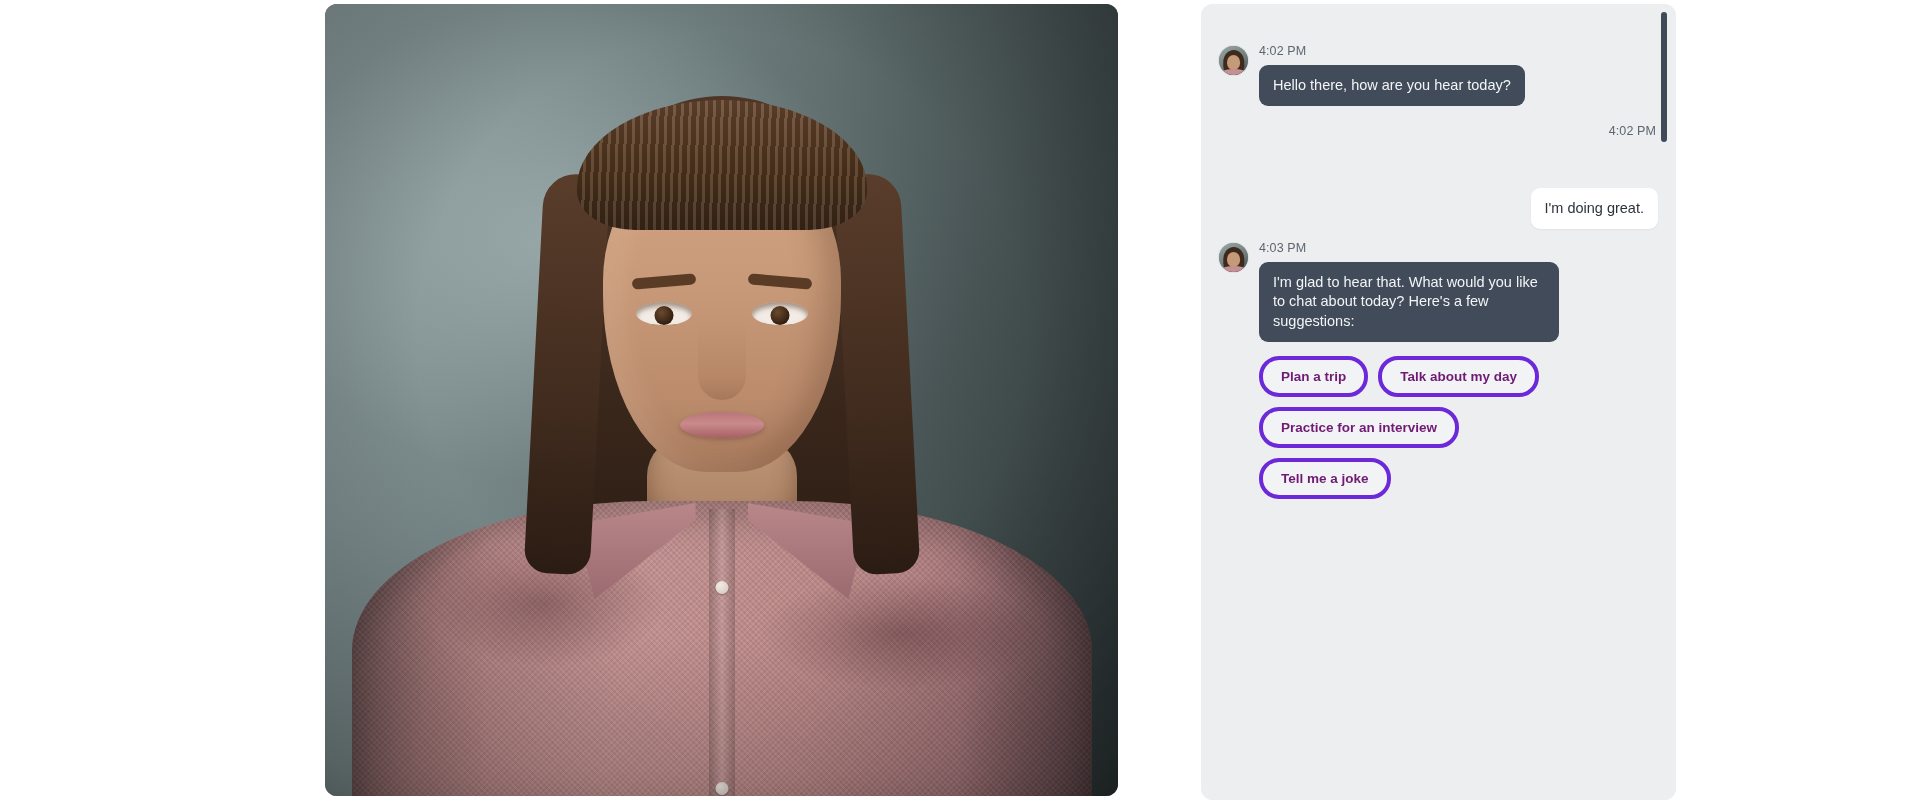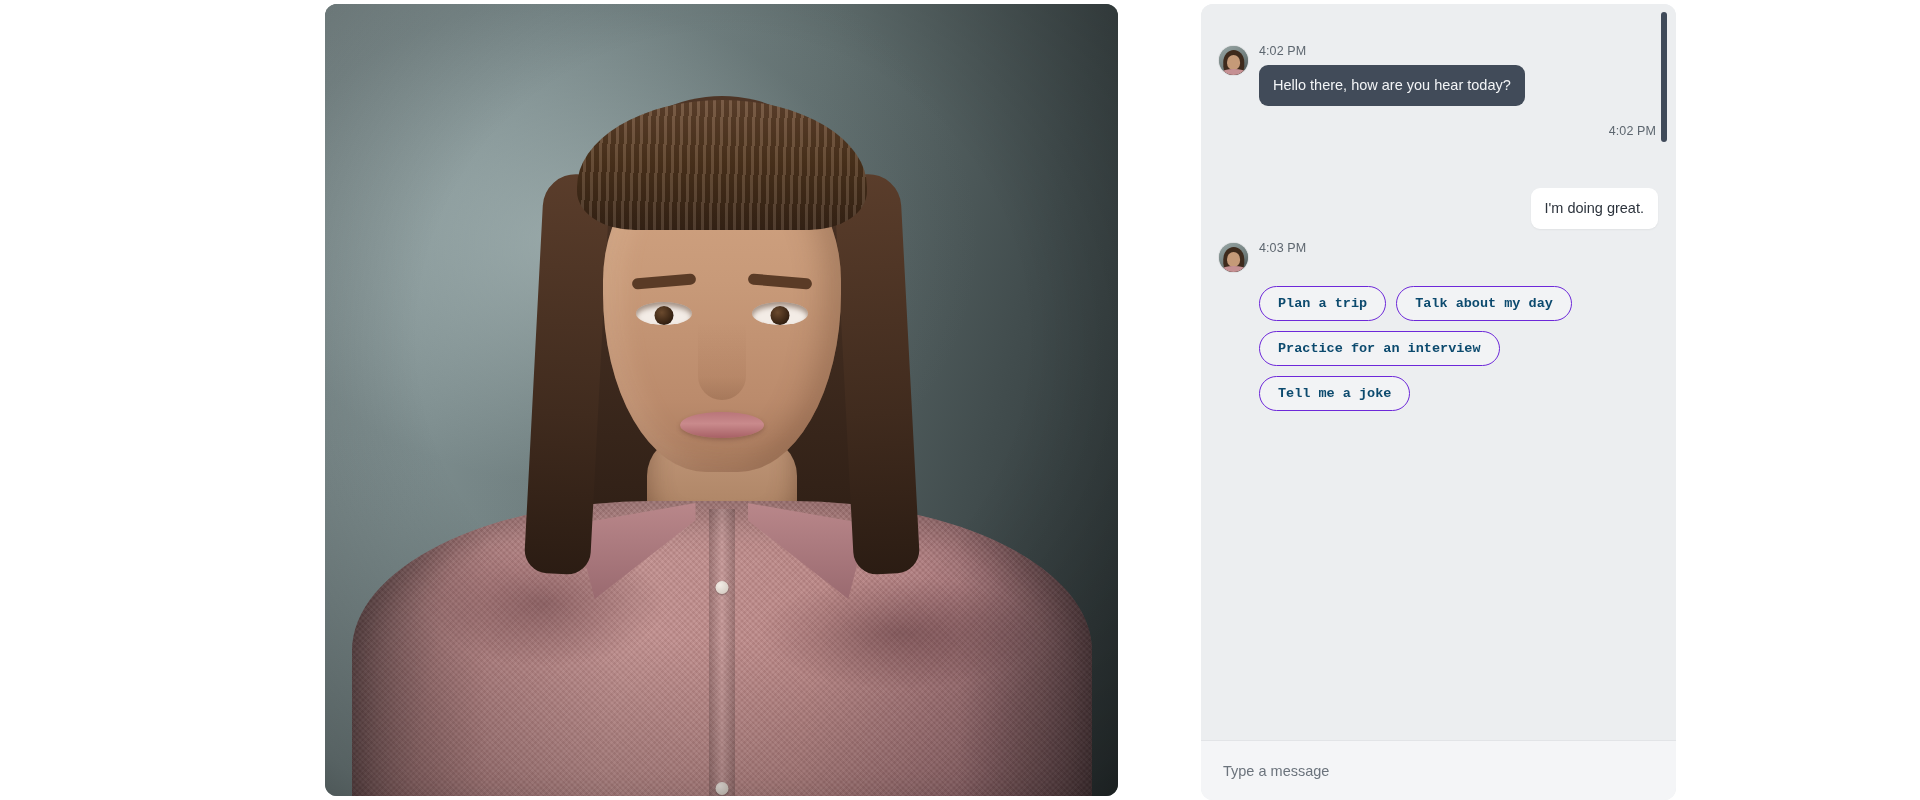--- a/index.html
+++ b/index.html
@@ -424,6 +424,7 @@
         </div>
         <div class="stack">
           <div class="timestamp">4:03 PM</div>
+          <div class="bubble bot">I'm glad to hear that. What would you like to chat about today? Here's a few suggestions:</div>
         </div>
       </div>
 

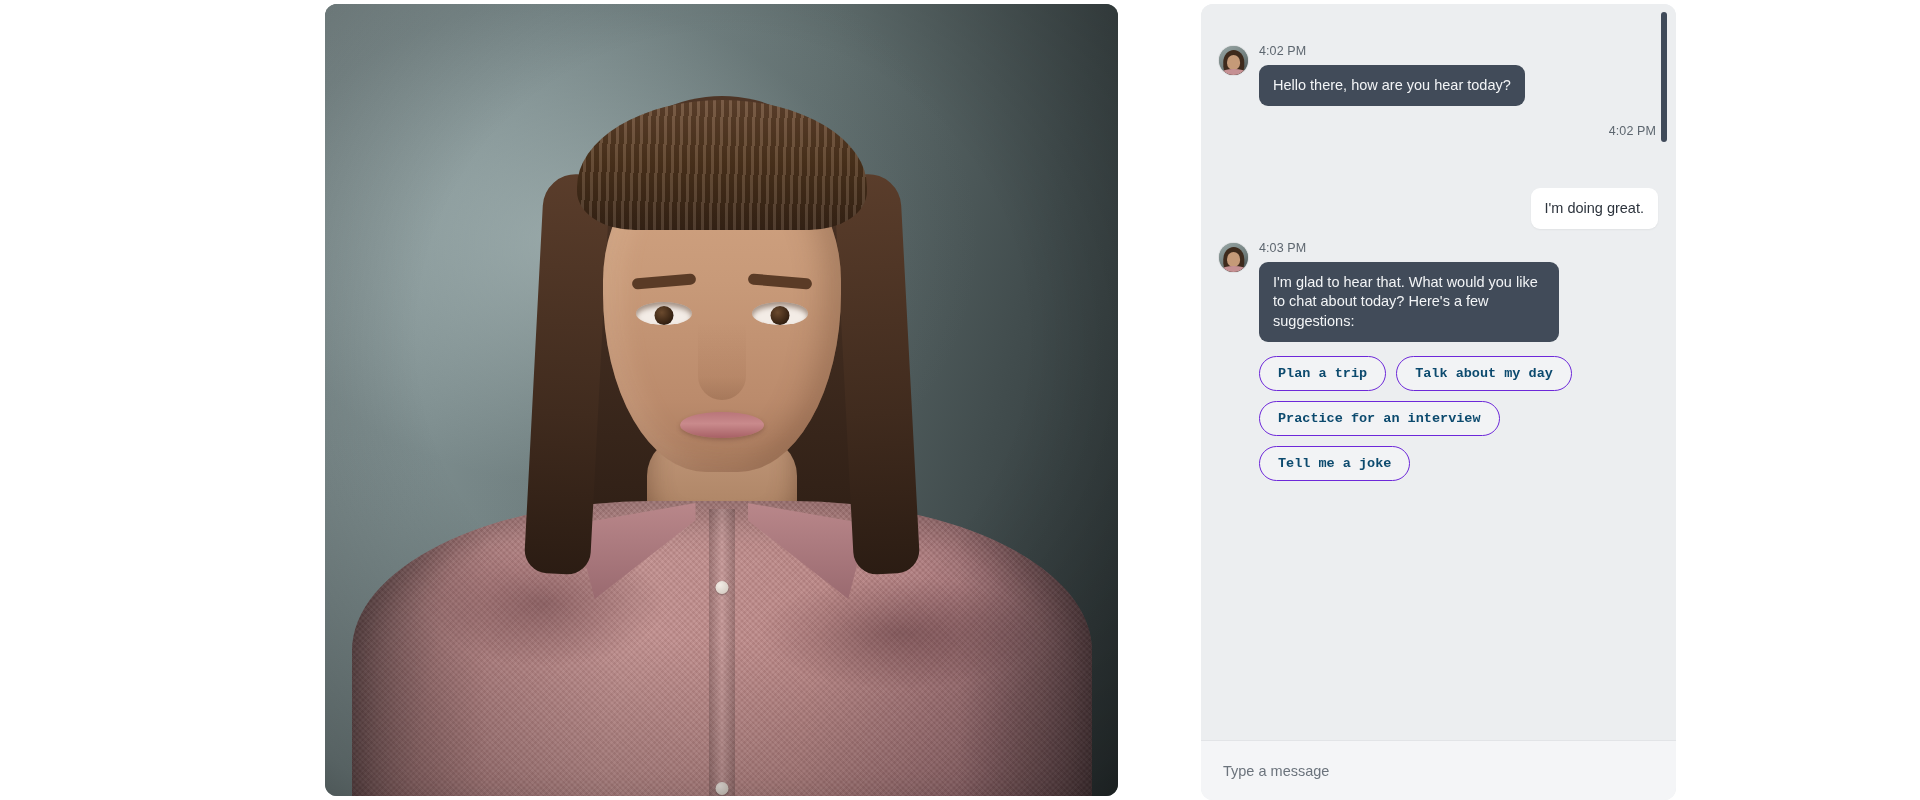--- a/index.html
+++ b/index.html
@@ -325,15 +325,14 @@
   }
   .chip {
     background: #f2f3f5;
-    border: 1px solid #6d28d9;
+    border: 4px solid #6d28d9;
     border-radius: 20px;
     padding: 9px 18px;
     font-size: 13.5px;
     font-weight: bold;
-    color: #0c4a6e;
+    color: #701a75;
     white-space: nowrap;
     cursor: pointer;
-    font-family: Liberation Mono, monospace;
   }
 
   .composer {

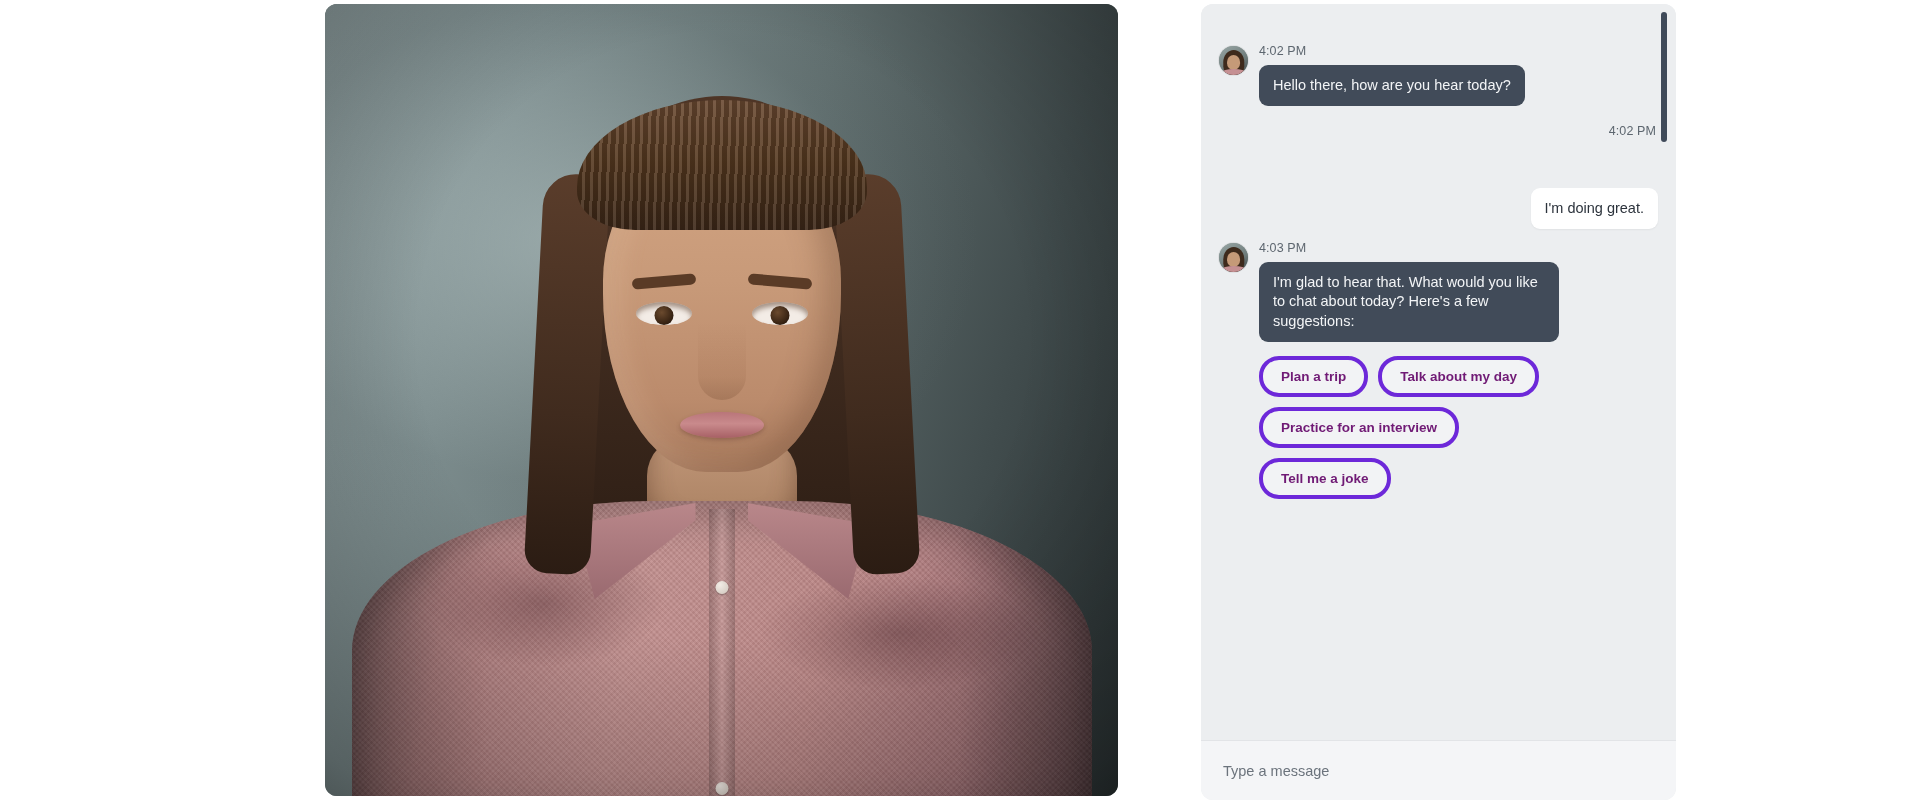--- a/index.html
+++ b/index.html
@@ -436,9 +436,6 @@
 
     </div>
 
-    <div class="composer">
-      <input type="text" placeholder="Type a message" style="">
-    </div>
 
   </div>
 

